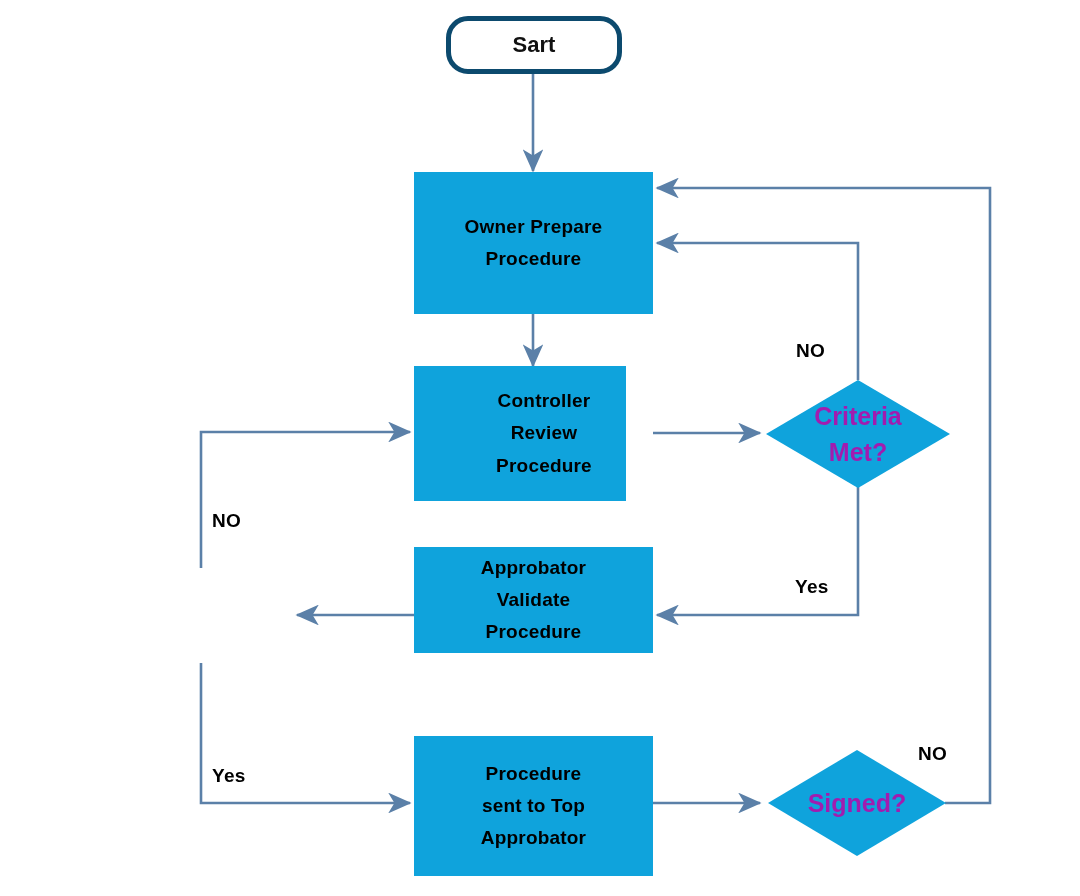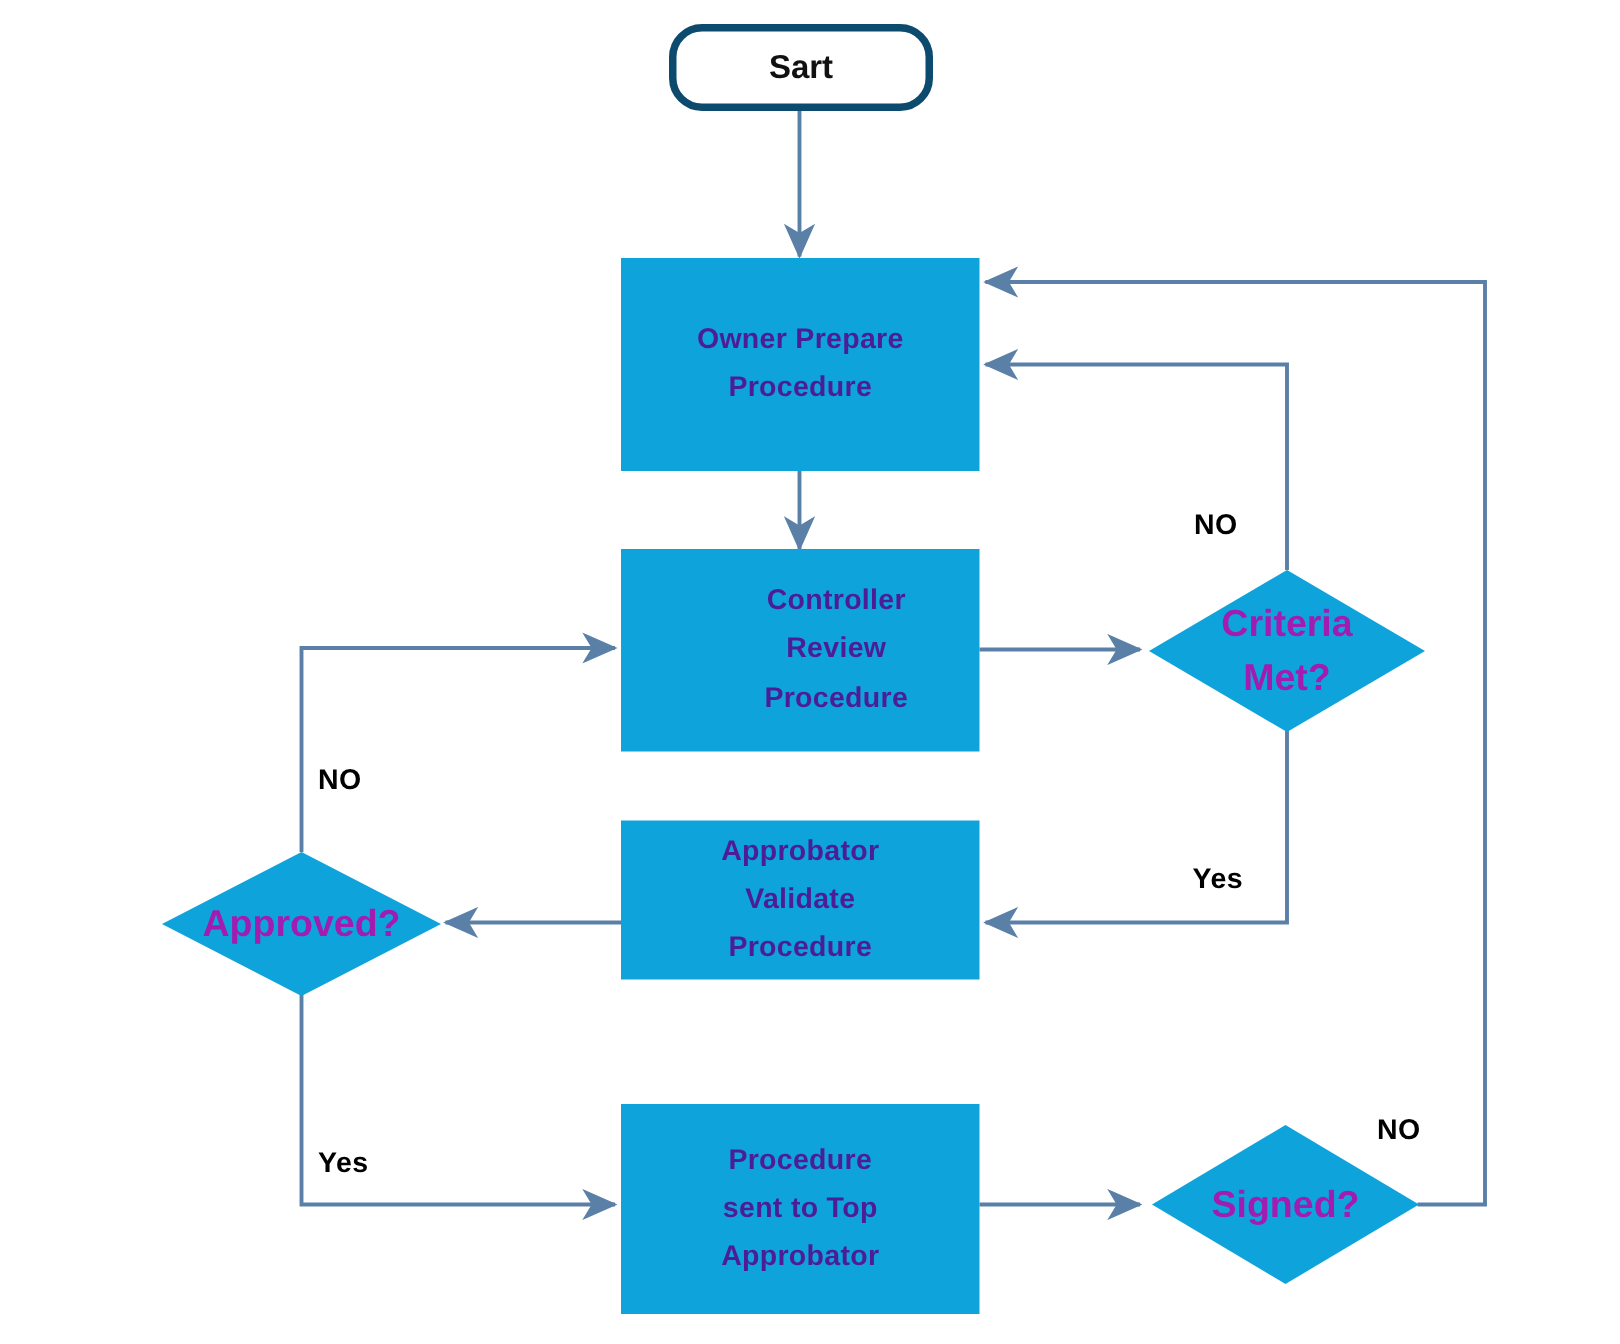--- a/index.html
+++ b/index.html
@@ -34,7 +34,7 @@
   }
   .node-process {
     background: #0FA3DC;
-    color: #4c1d95;
+    color: #000000;
     font-weight: bold;
     font-size: 19px;
     line-height: 1.7;

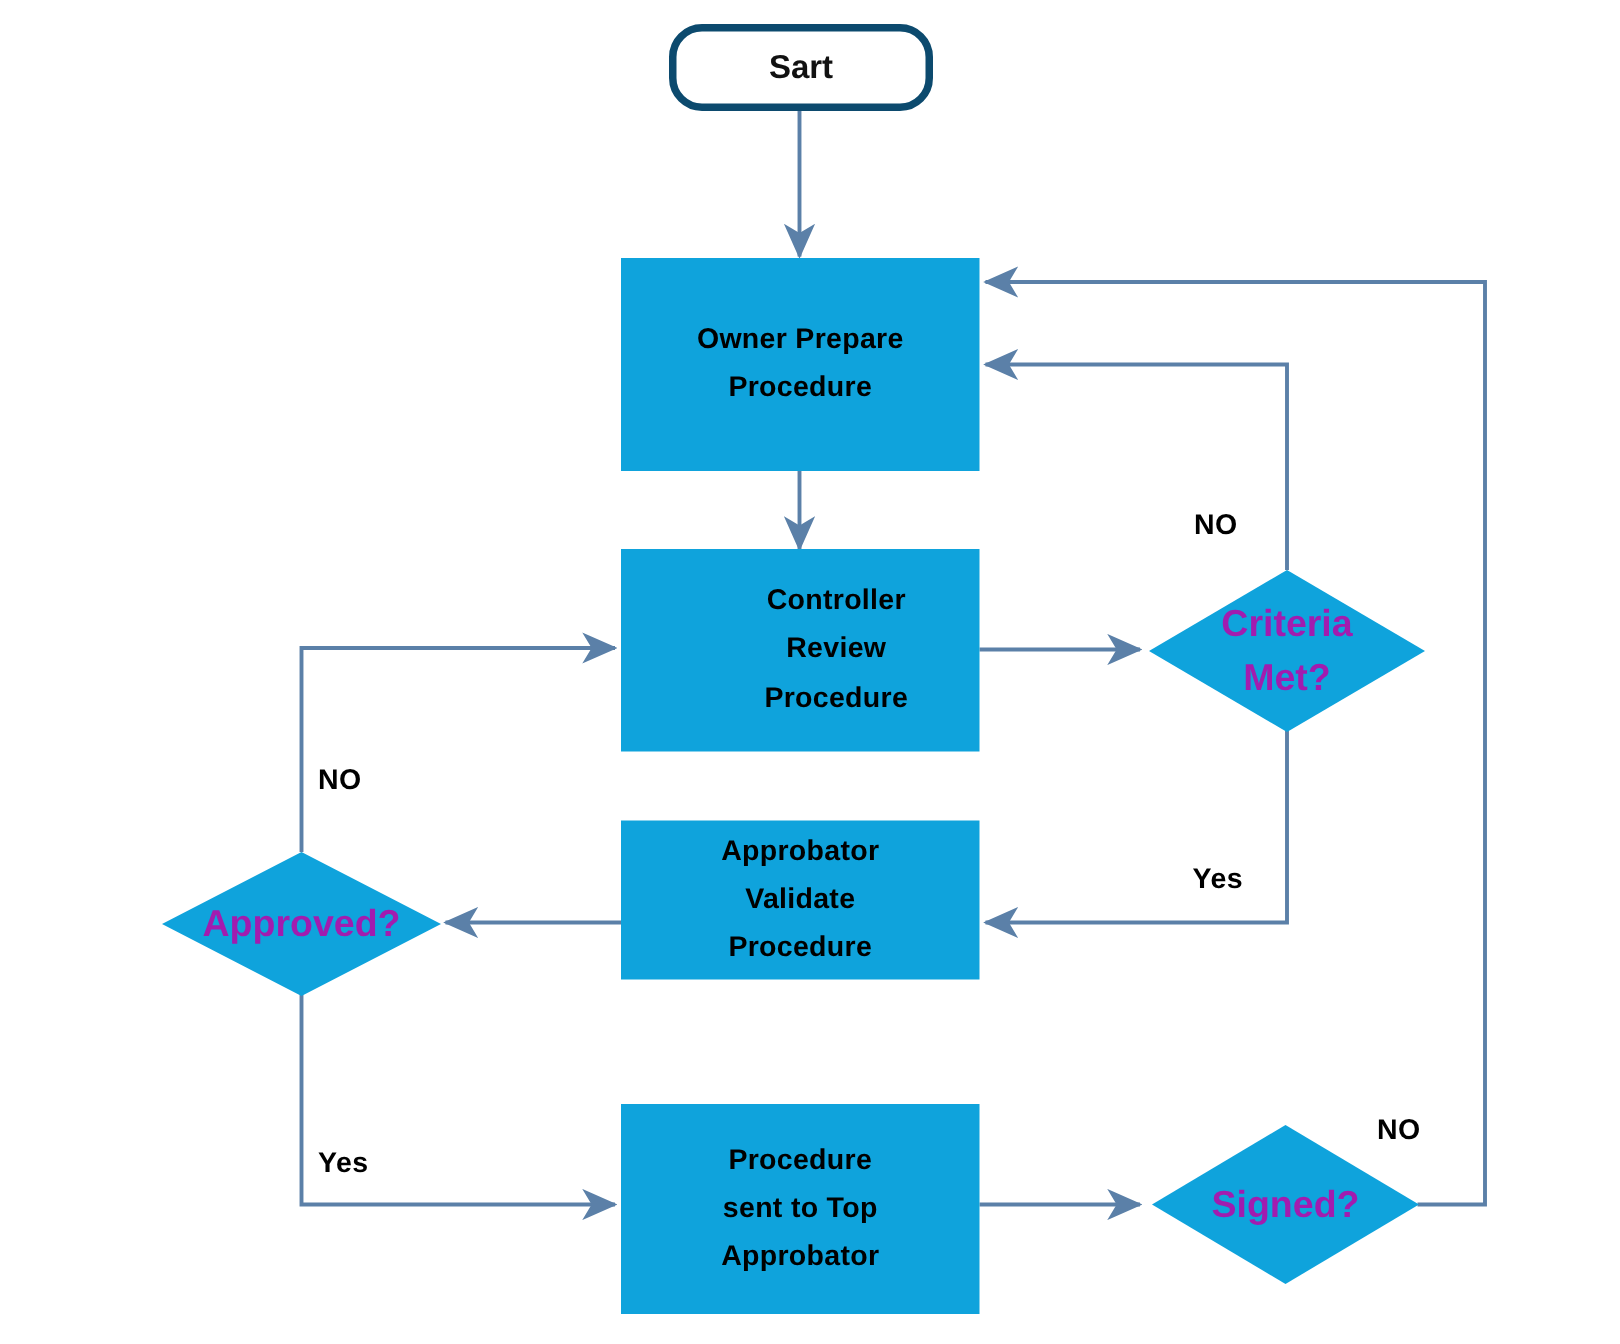--- a/index.html
+++ b/index.html
@@ -125,7 +125,7 @@
     </div>
   </div>
 
-  <div class="node node-process" style="left:414px; top:366px; width:239px; height:135px;padding-left:48px;">
+  <div class="node node-process" style="left:414px; top:366px; width:212px; height:135px;padding-left:48px;">
     <div>
       <div>Controller</div>
       <div>Review</div>

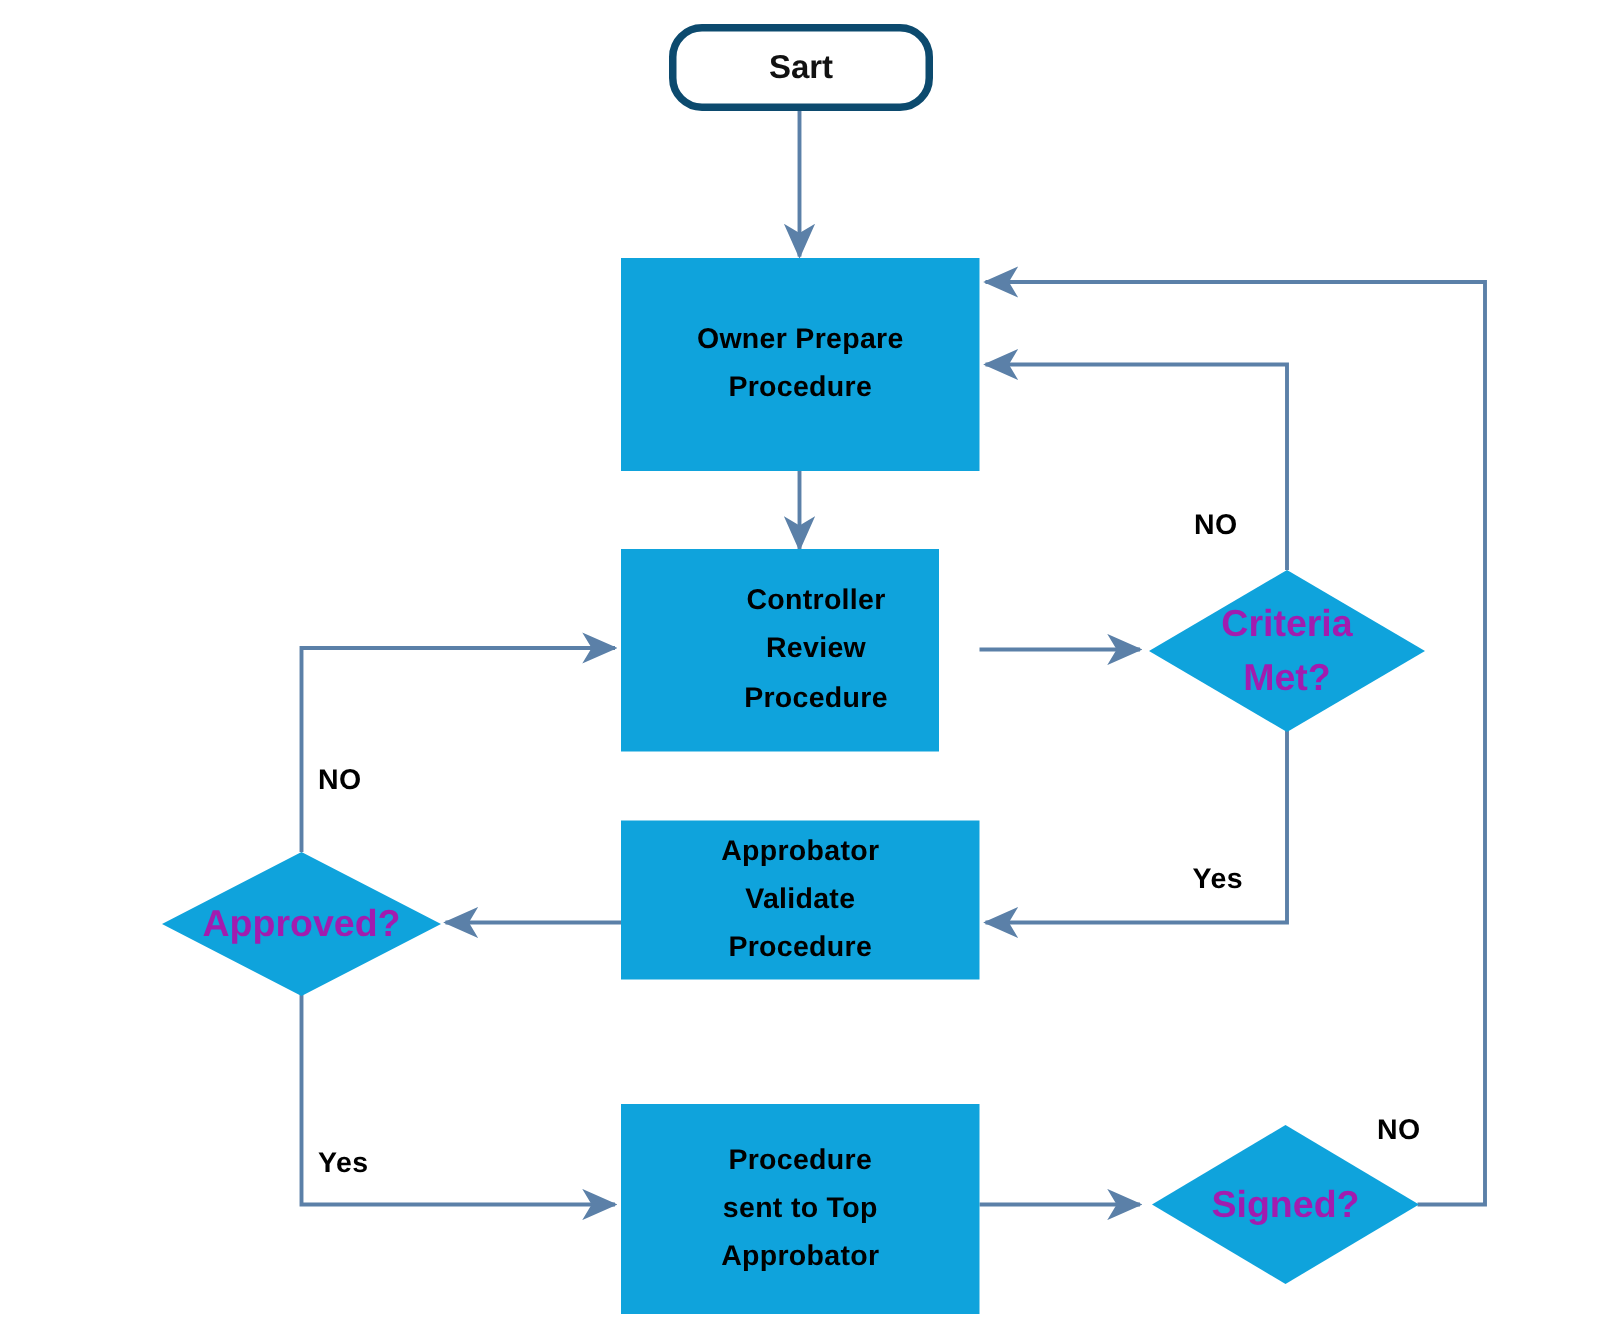--- a/index.html
+++ b/index.html
@@ -149,12 +149,6 @@
     </div>
   </div>
 
-  <div class="node node-decision" style="left:108px; top:568px; width:186px; height:96px;">
-    <span class="diamond-shape"></span>
-    <div class="decision-label">
-      <div>Approved?</div>
-    </div>
-  </div>
 
   <div class="node node-process" style="left:414px; top:736px; width:239px; height:140px;">
     <div>

